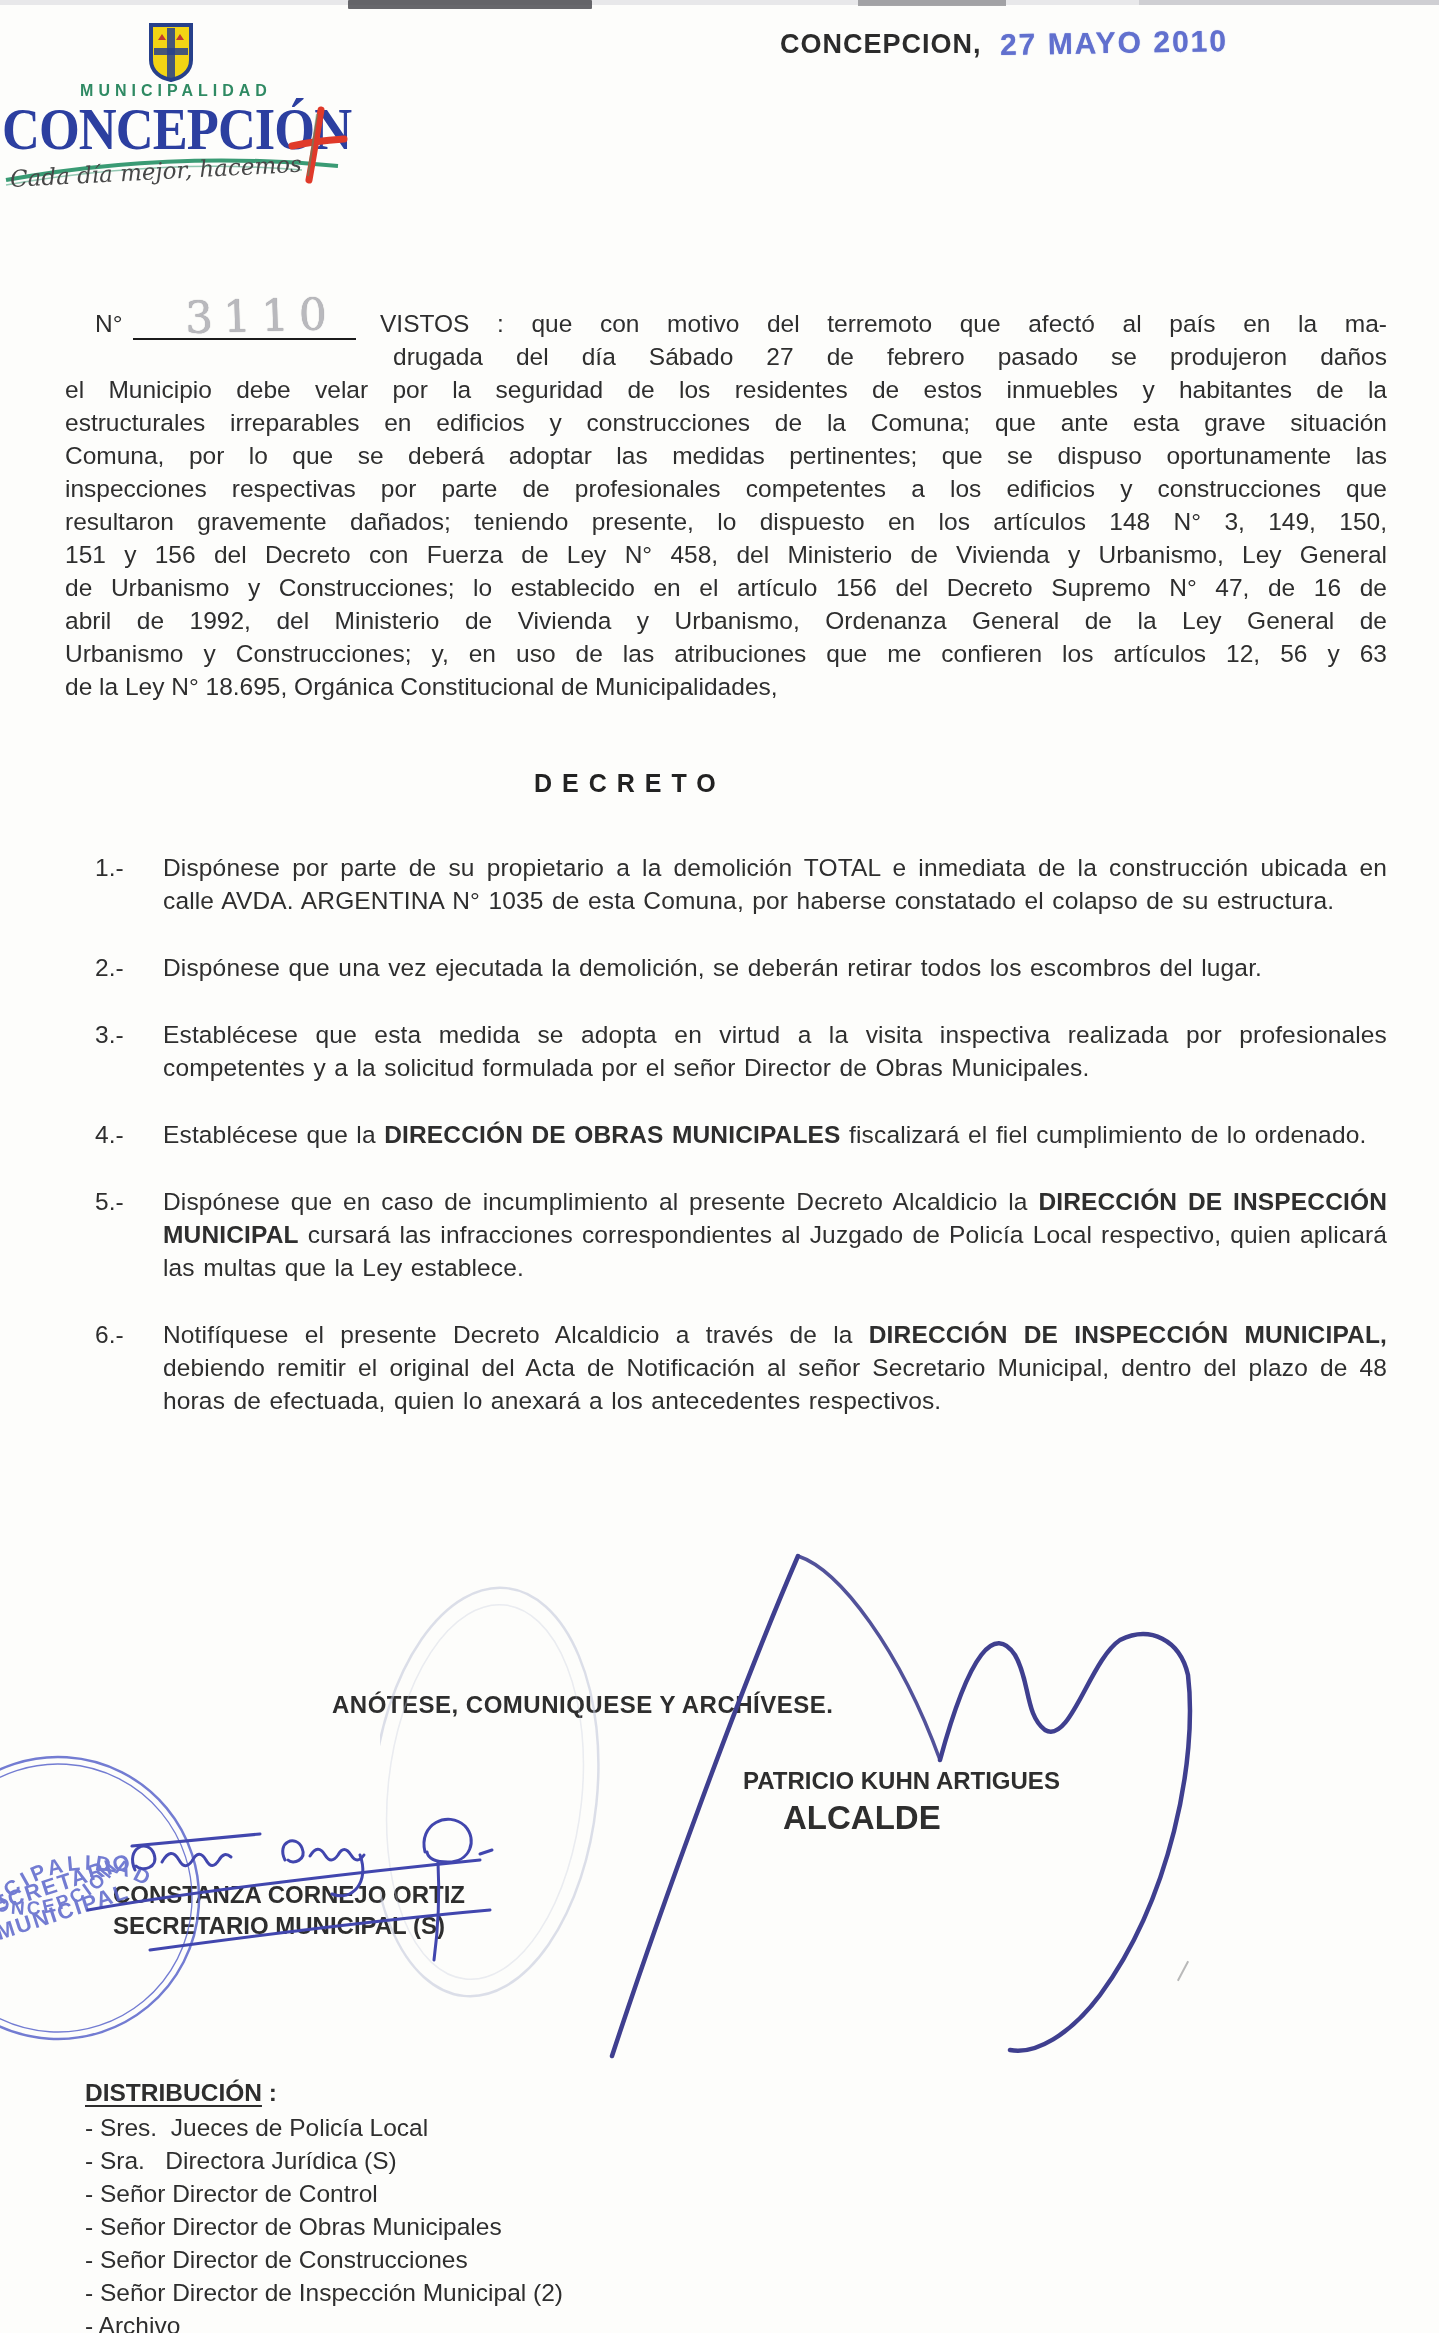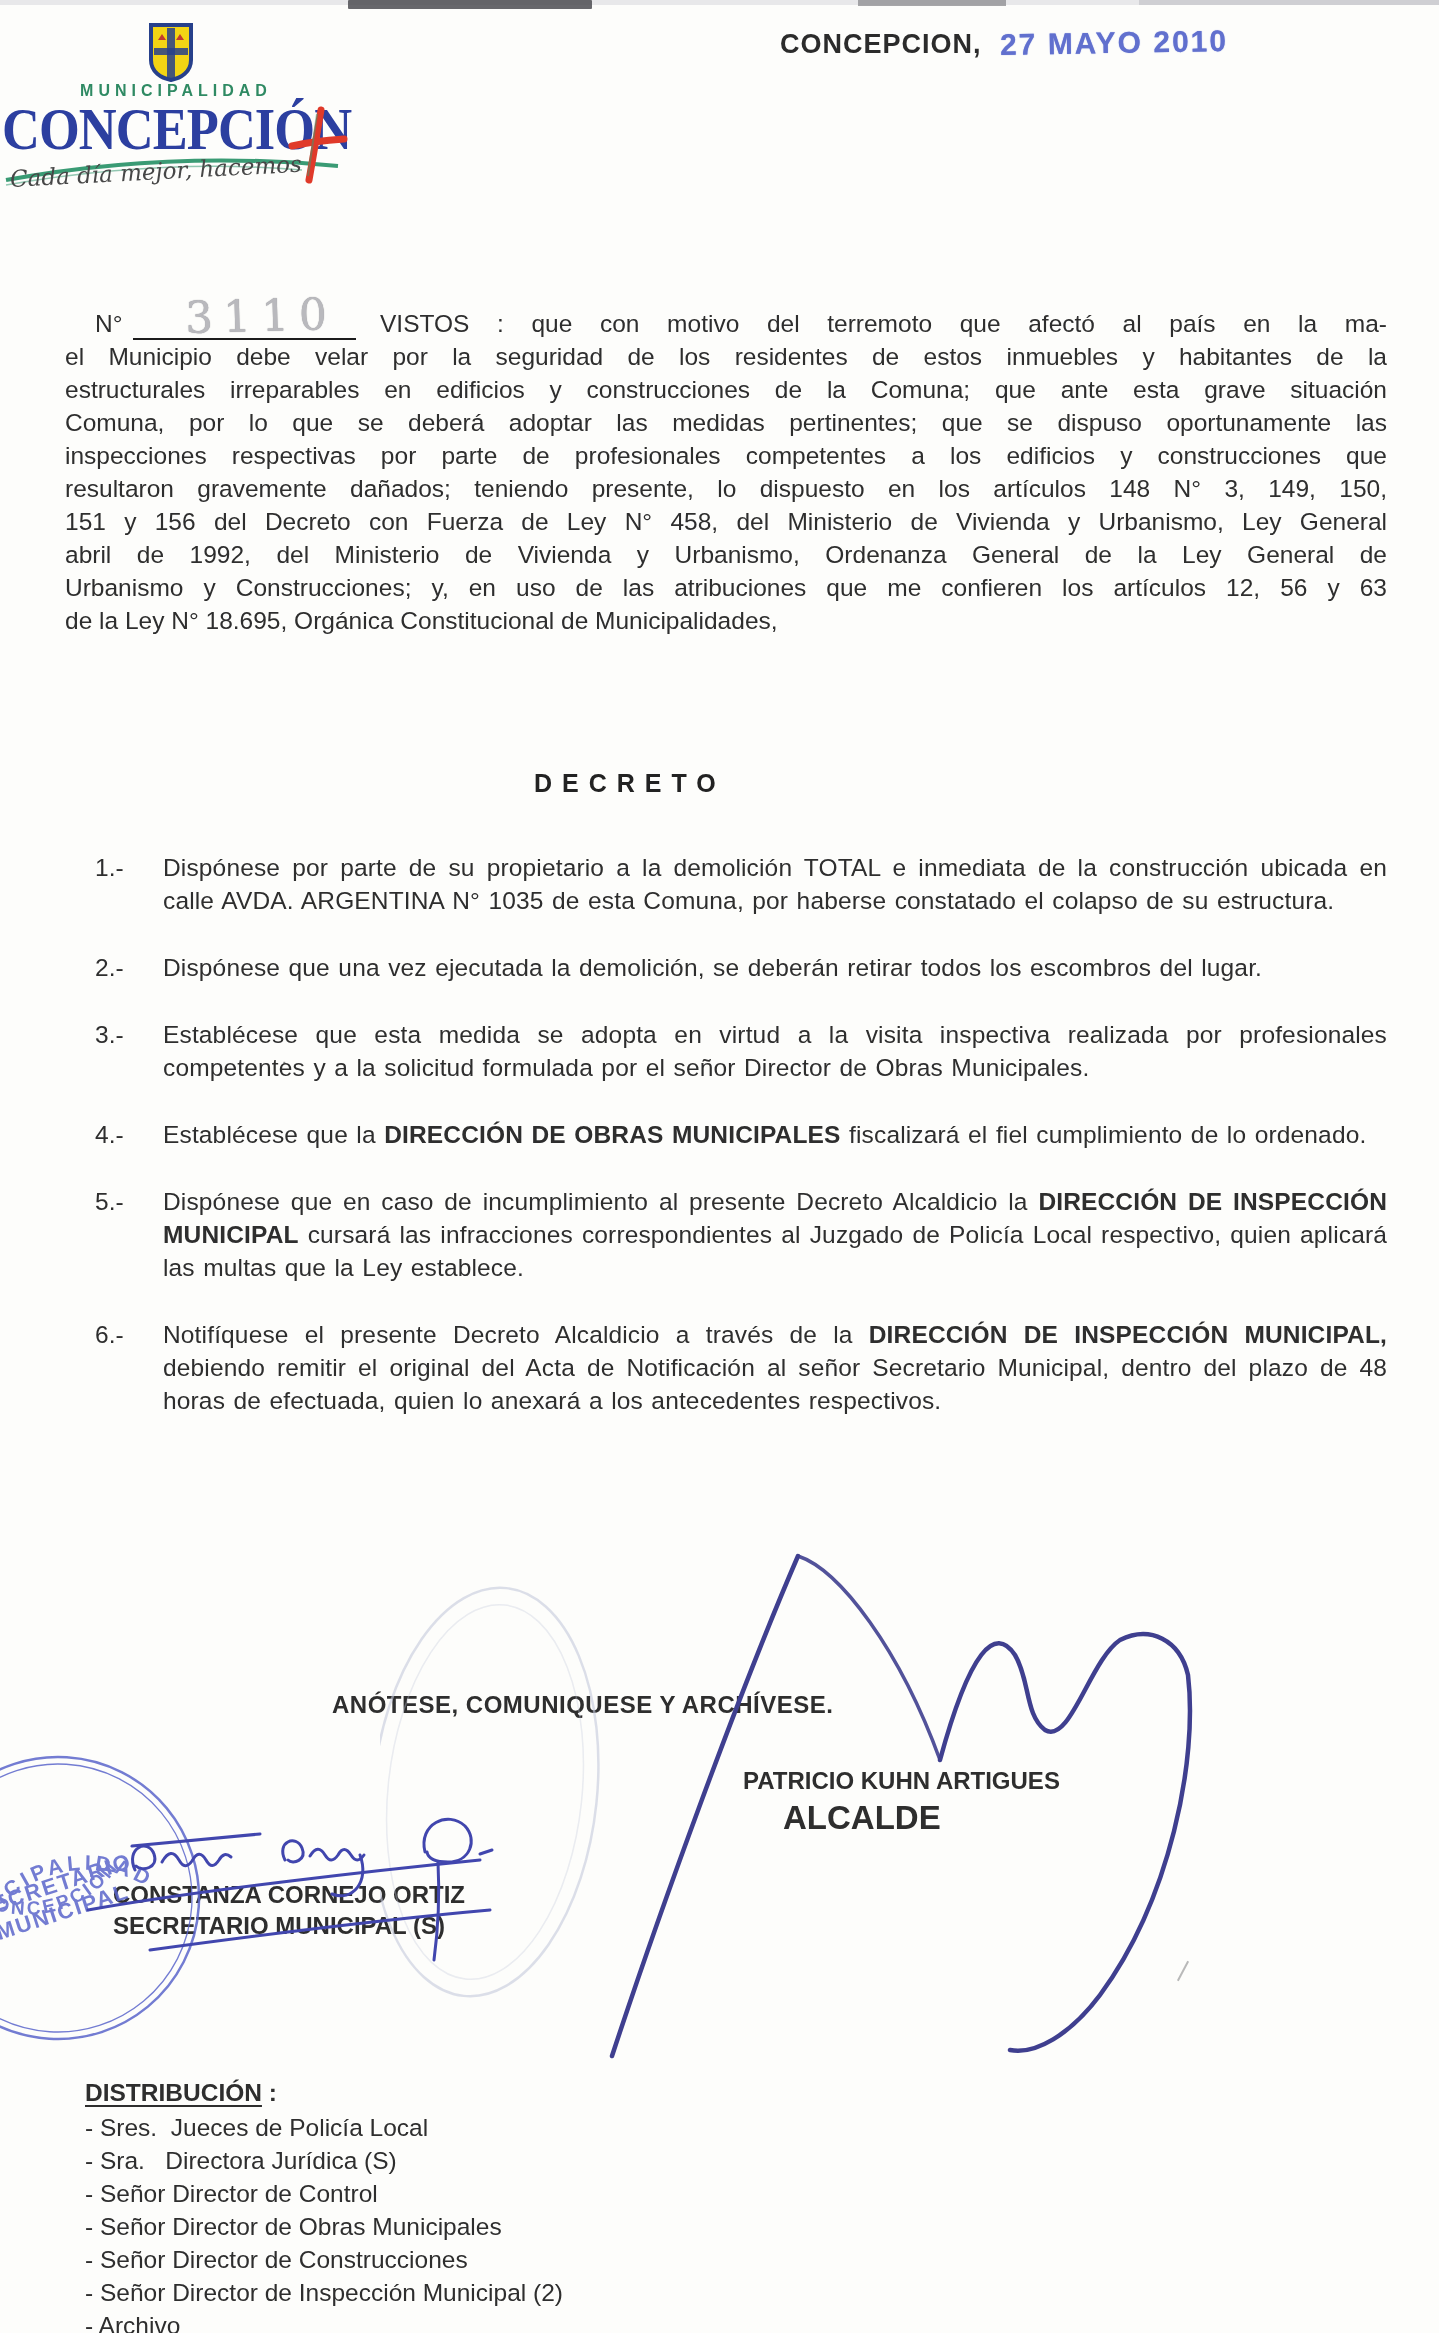--- a/index.html
+++ b/index.html
@@ -112,6 +112,7 @@
       </span>
       <span class="v-first">VISTOS : que con motivo del terremoto que afectó al país en la ma-</span>
     </div>
+    <div class="v-line2">drugada del día Sábado 27 de febrero pasado se produjeron daños</div>
     <div class="v-line">el Municipio debe velar por la seguridad de los residentes de estos inmuebles y habitantes de la</div>
     <div class="v-line">estructurales irreparables en edificios y construcciones de la Comuna; que ante esta grave situación</div>
     <div class="v-line">Comuna, por lo que se deberá adoptar las medidas pertinentes; que se dispuso oportunamente las</div>

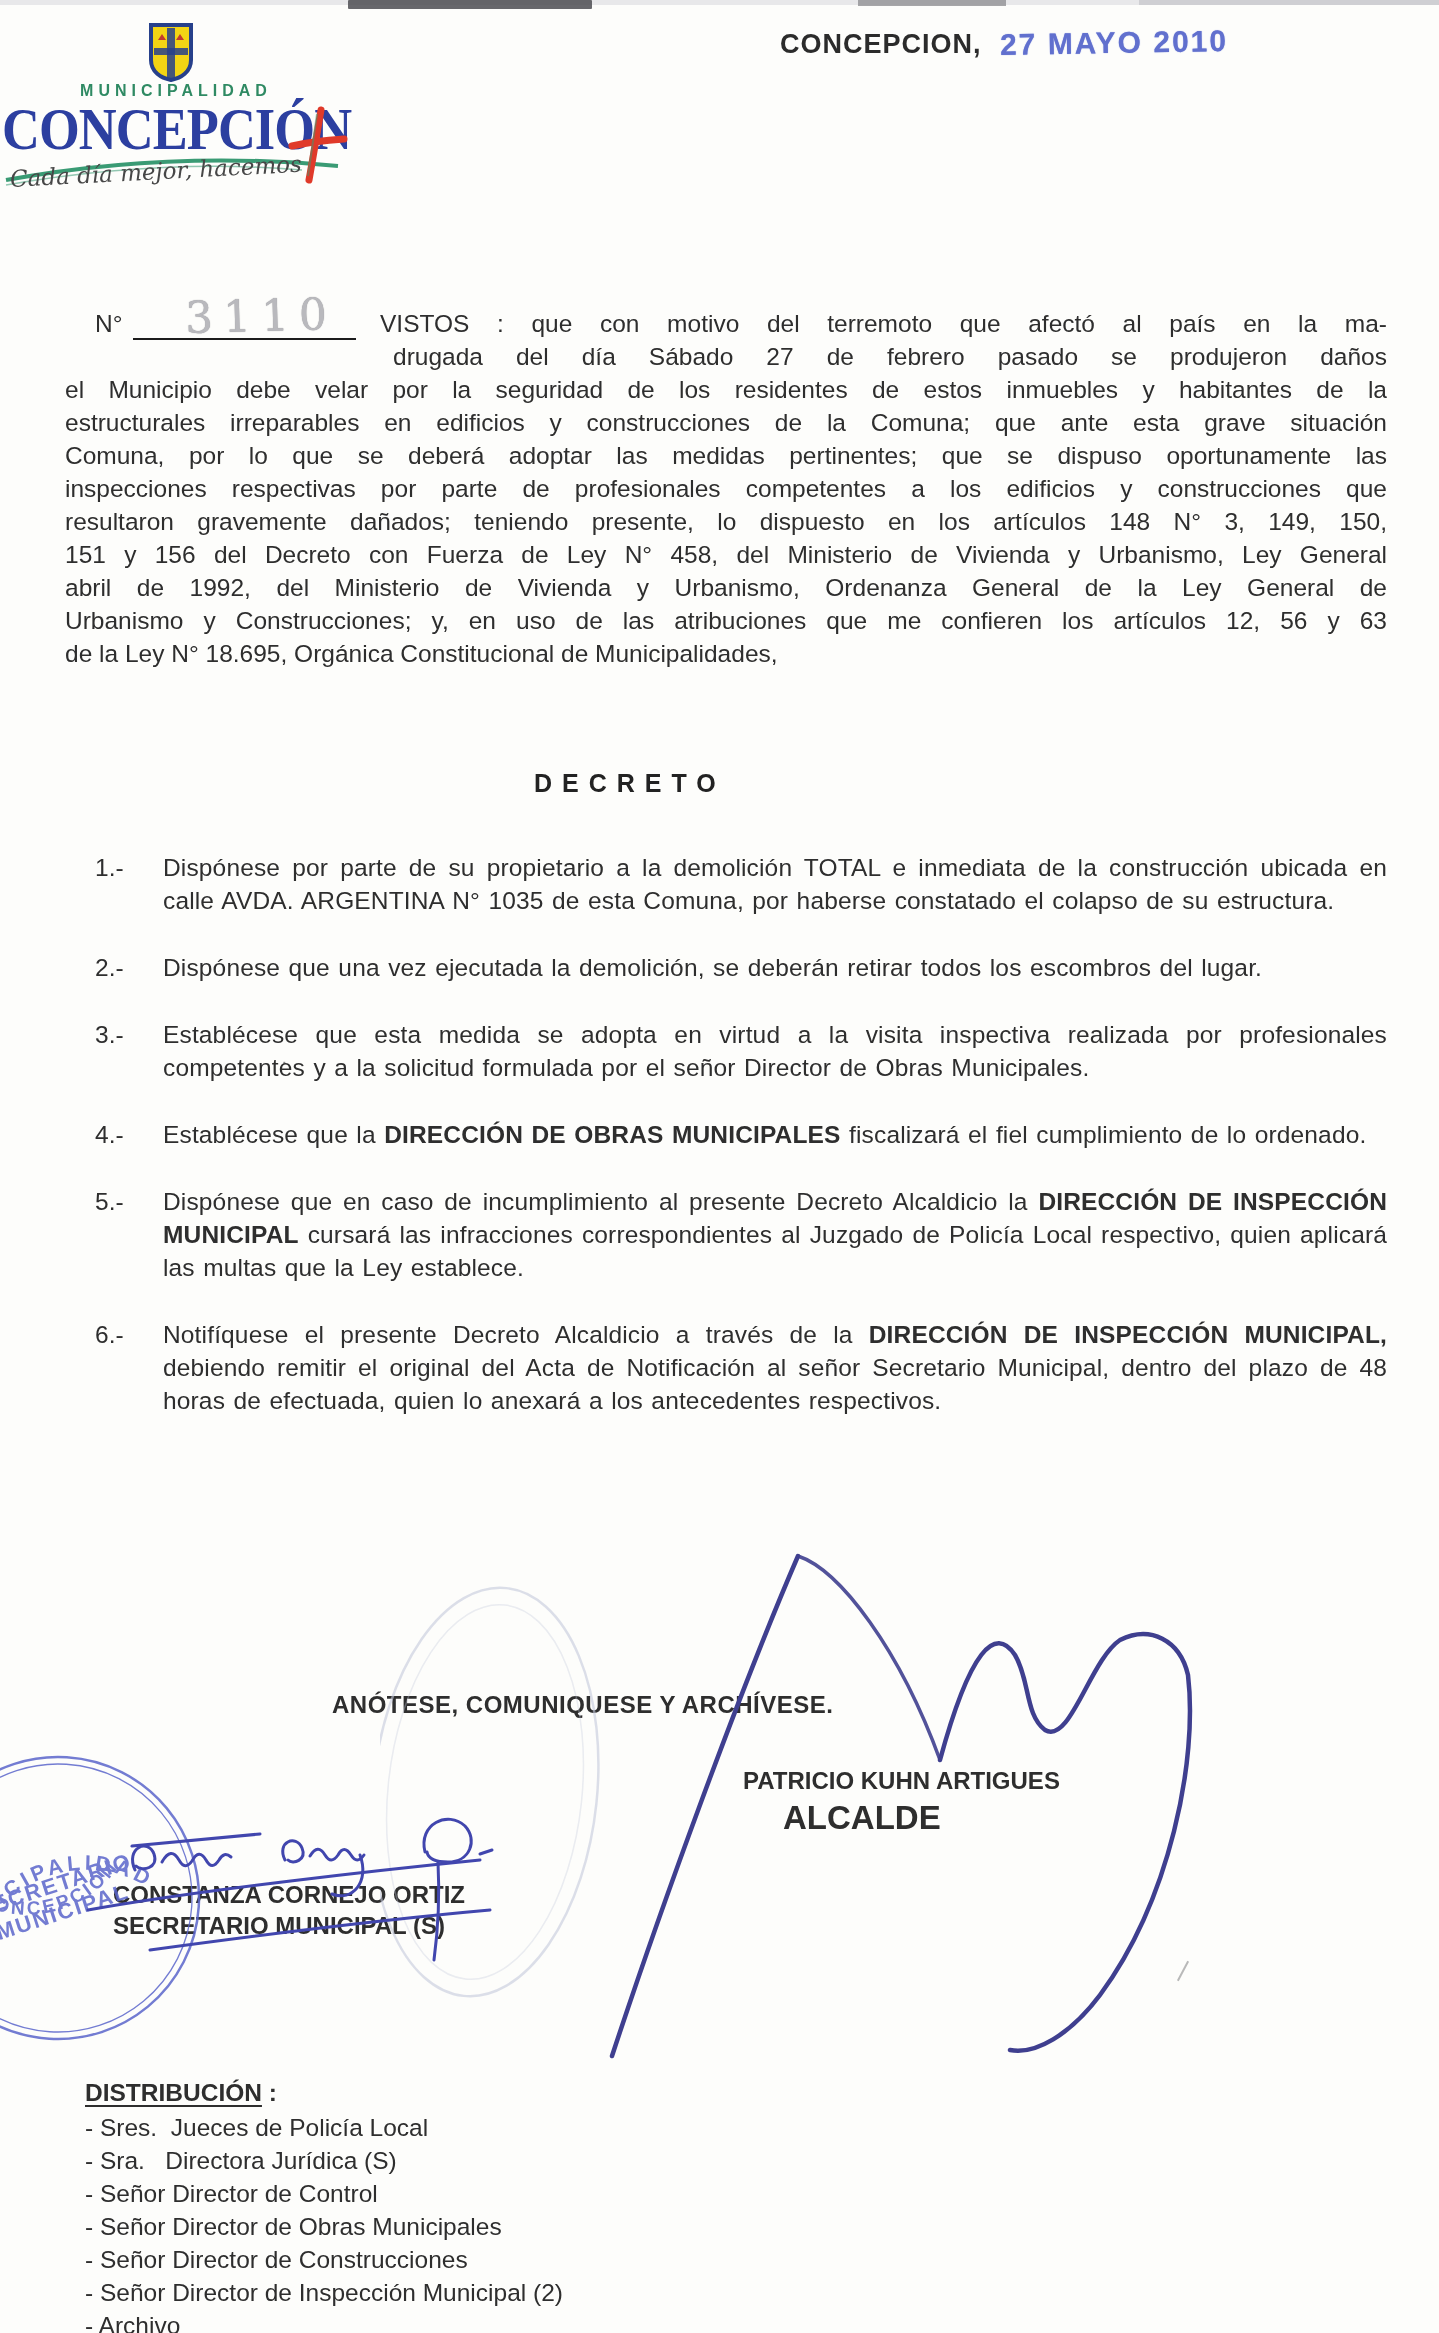--- a/index.html
+++ b/index.html
@@ -119,6 +119,7 @@
     <div class="v-line">inspecciones respectivas por parte de profesionales competentes a los edificios y construcciones que</div>
     <div class="v-line">resultaron gravemente dañados; teniendo presente, lo dispuesto en los artículos 148 N° 3, 149, 150,</div>
     <div class="v-line">151 y 156 del Decreto con Fuerza de Ley N° 458, del Ministerio de Vivienda y Urbanismo, Ley General</div>
+    <div class="v-line">de Urbanismo y Construcciones; lo establecido en el artículo 156 del Decreto Supremo N° 47, de 16 de</div>
     <div class="v-line">abril de 1992, del Ministerio de Vivienda y Urbanismo, Ordenanza General de la Ley General de</div>
     <div class="v-line">Urbanismo y Construcciones; y, en uso de las atribuciones que me confieren los artículos 12, 56 y 63</div>
     <div class="v-line last">de la Ley N° 18.695, Orgánica Constitucional de Municipalidades,</div>

